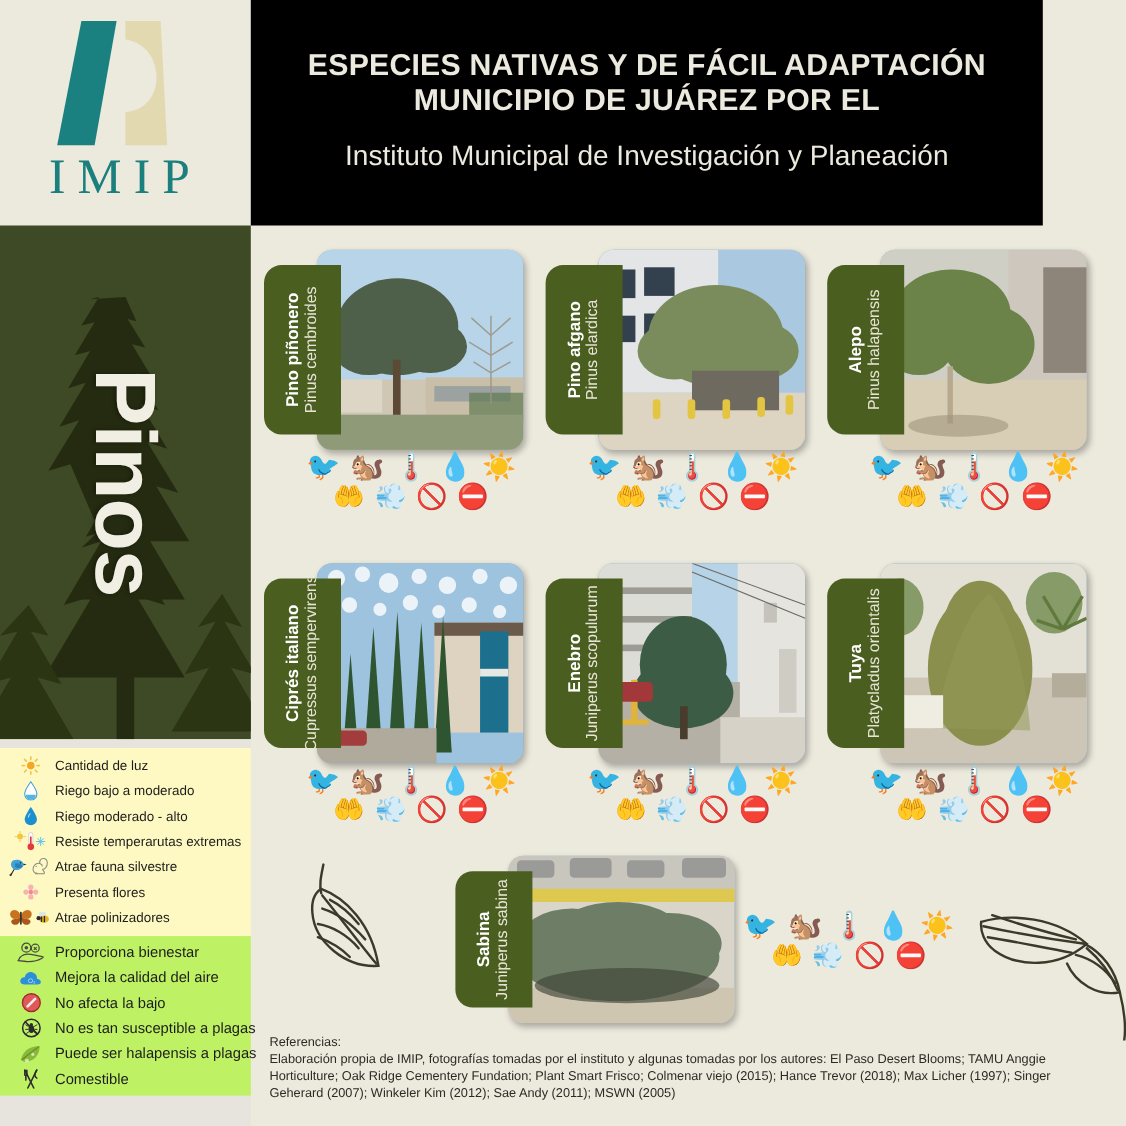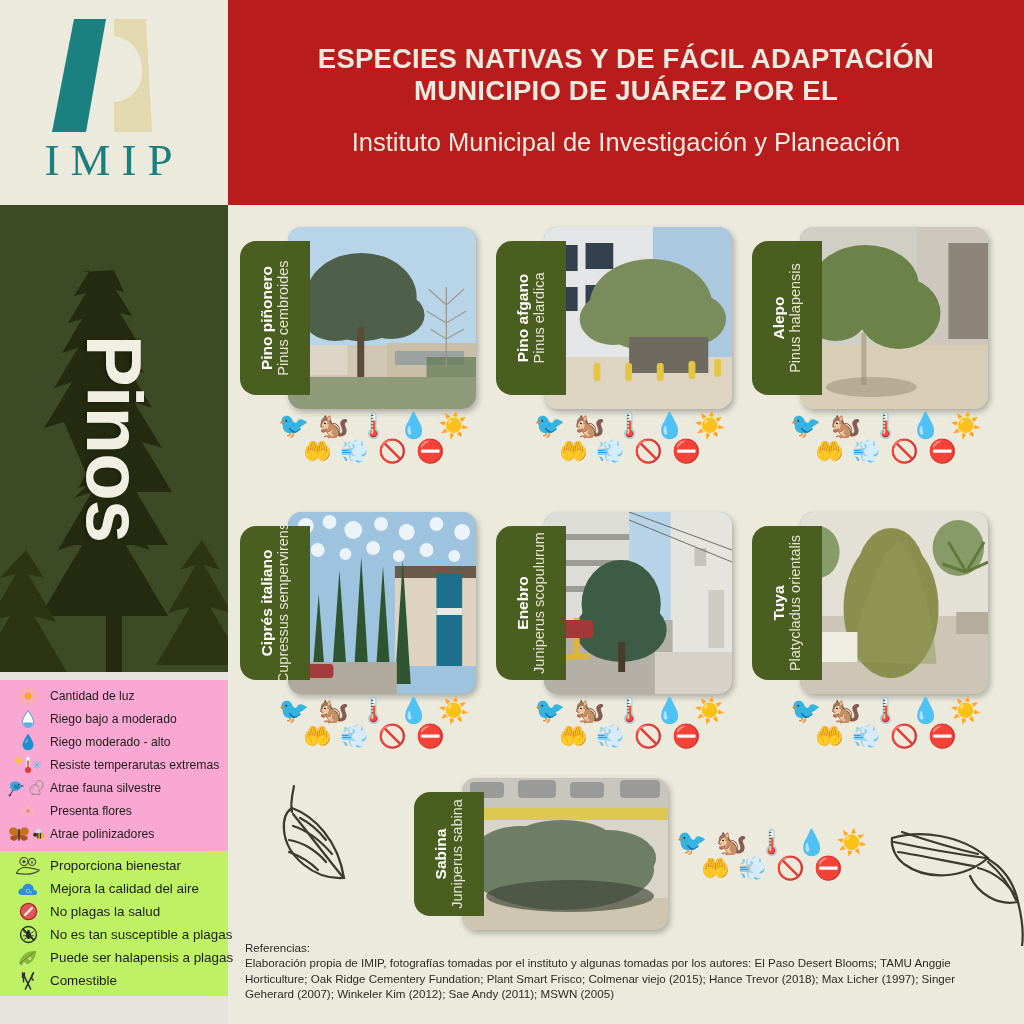--- a/index.html
+++ b/index.html
@@ -15,8 +15,8 @@
 
   
   .header{
-    position:absolute;left:228px;top:0;width:796px;height:205px;
-    background:#b91c1c;
+    position:absolute;left:228px;top:0;width:720px;height:205px;
+    background:#000000;
     display:flex;flex-direction:column;align-items:center;justify-content:center;
     box-sizing:border-box;padding:6px 18px 10px 18px;
   }

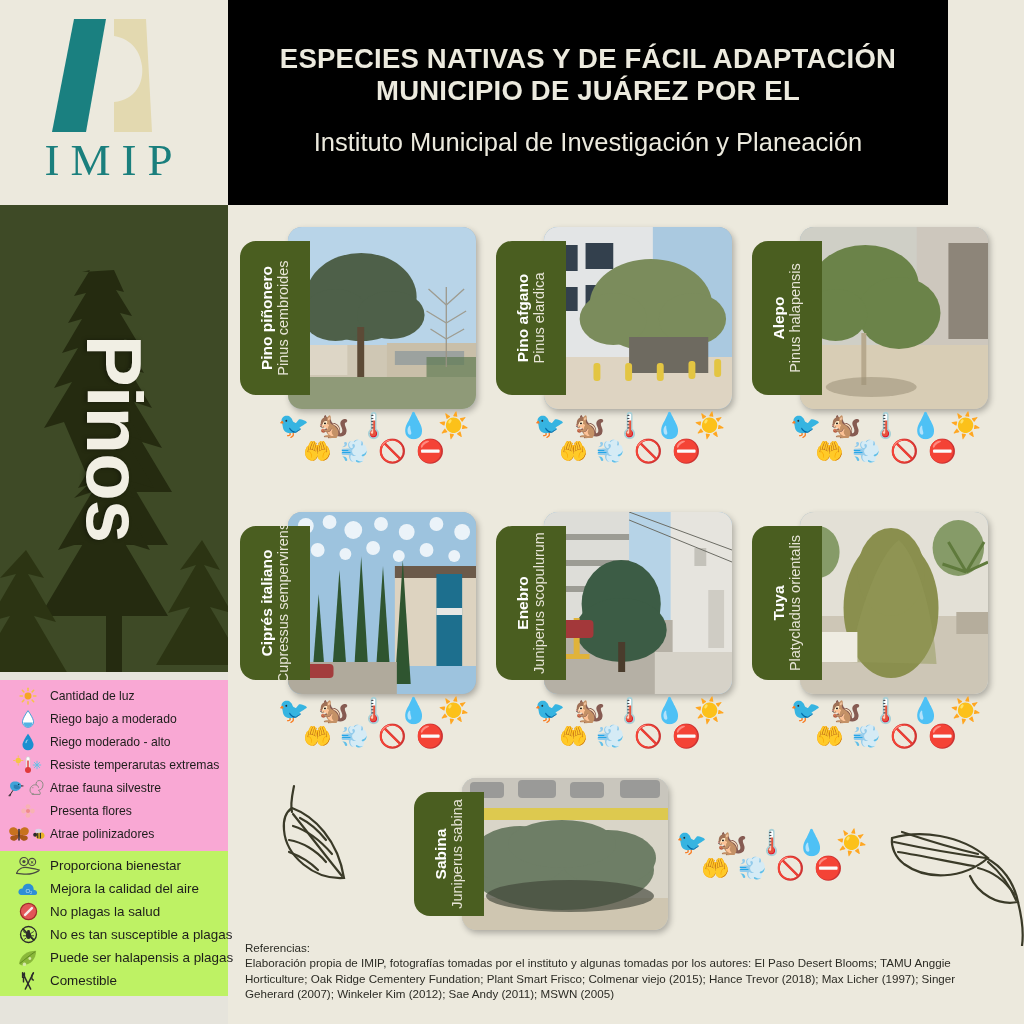--- a/index.html
+++ b/index.html
@@ -60,7 +60,7 @@
     position:absolute;left:0;top:672px;width:228px;height:352px;
     background:#e6e4dc;box-sizing:border-box;padding:8px 0 0 0;
   }
-  .legend-top{background:#f9a8d4;padding:4px 0 6px 0;}
+  .legend-top{background:#fef9c3;padding:4px 0 6px 0;}
   .legend-bottom{background:#bef264;padding:3px 0 4px 0;}
   .leg-row{display:flex;align-items:center;min-height:21px;padding:1px 4px 1px 6px;}
   .leg-ico{

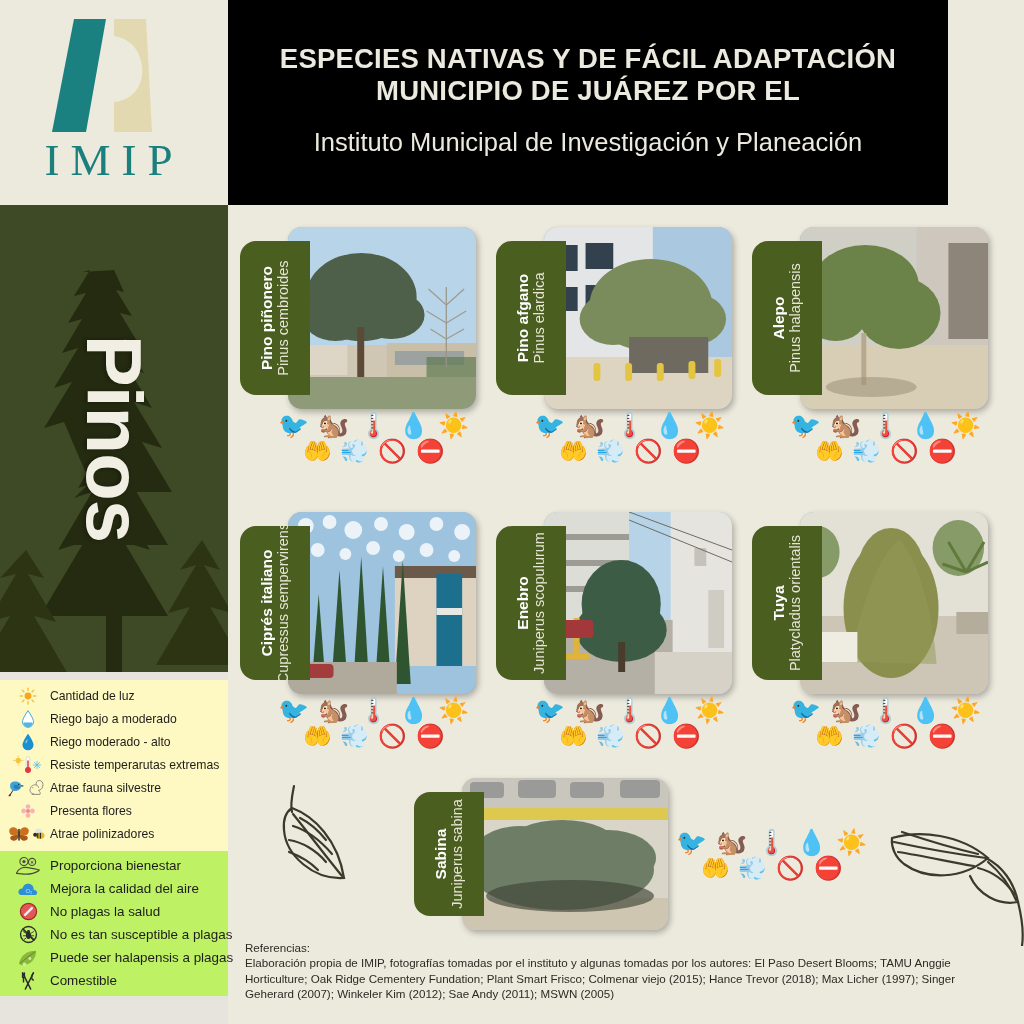--- a/index.html
+++ b/index.html
@@ -300,7 +300,7 @@
               <rect x="4" y="9.6" width="14" height="2.8" rx="1.4" fill="#f6eaea" transform="rotate(-45 11 11)"></rect>
             </svg>
         </span>
-        <span class="leg-lbl">No plagas la salud</span>
+        <span class="leg-lbl">No afecta la bajo</span>
       </div>
 
       <div class="leg-row">

